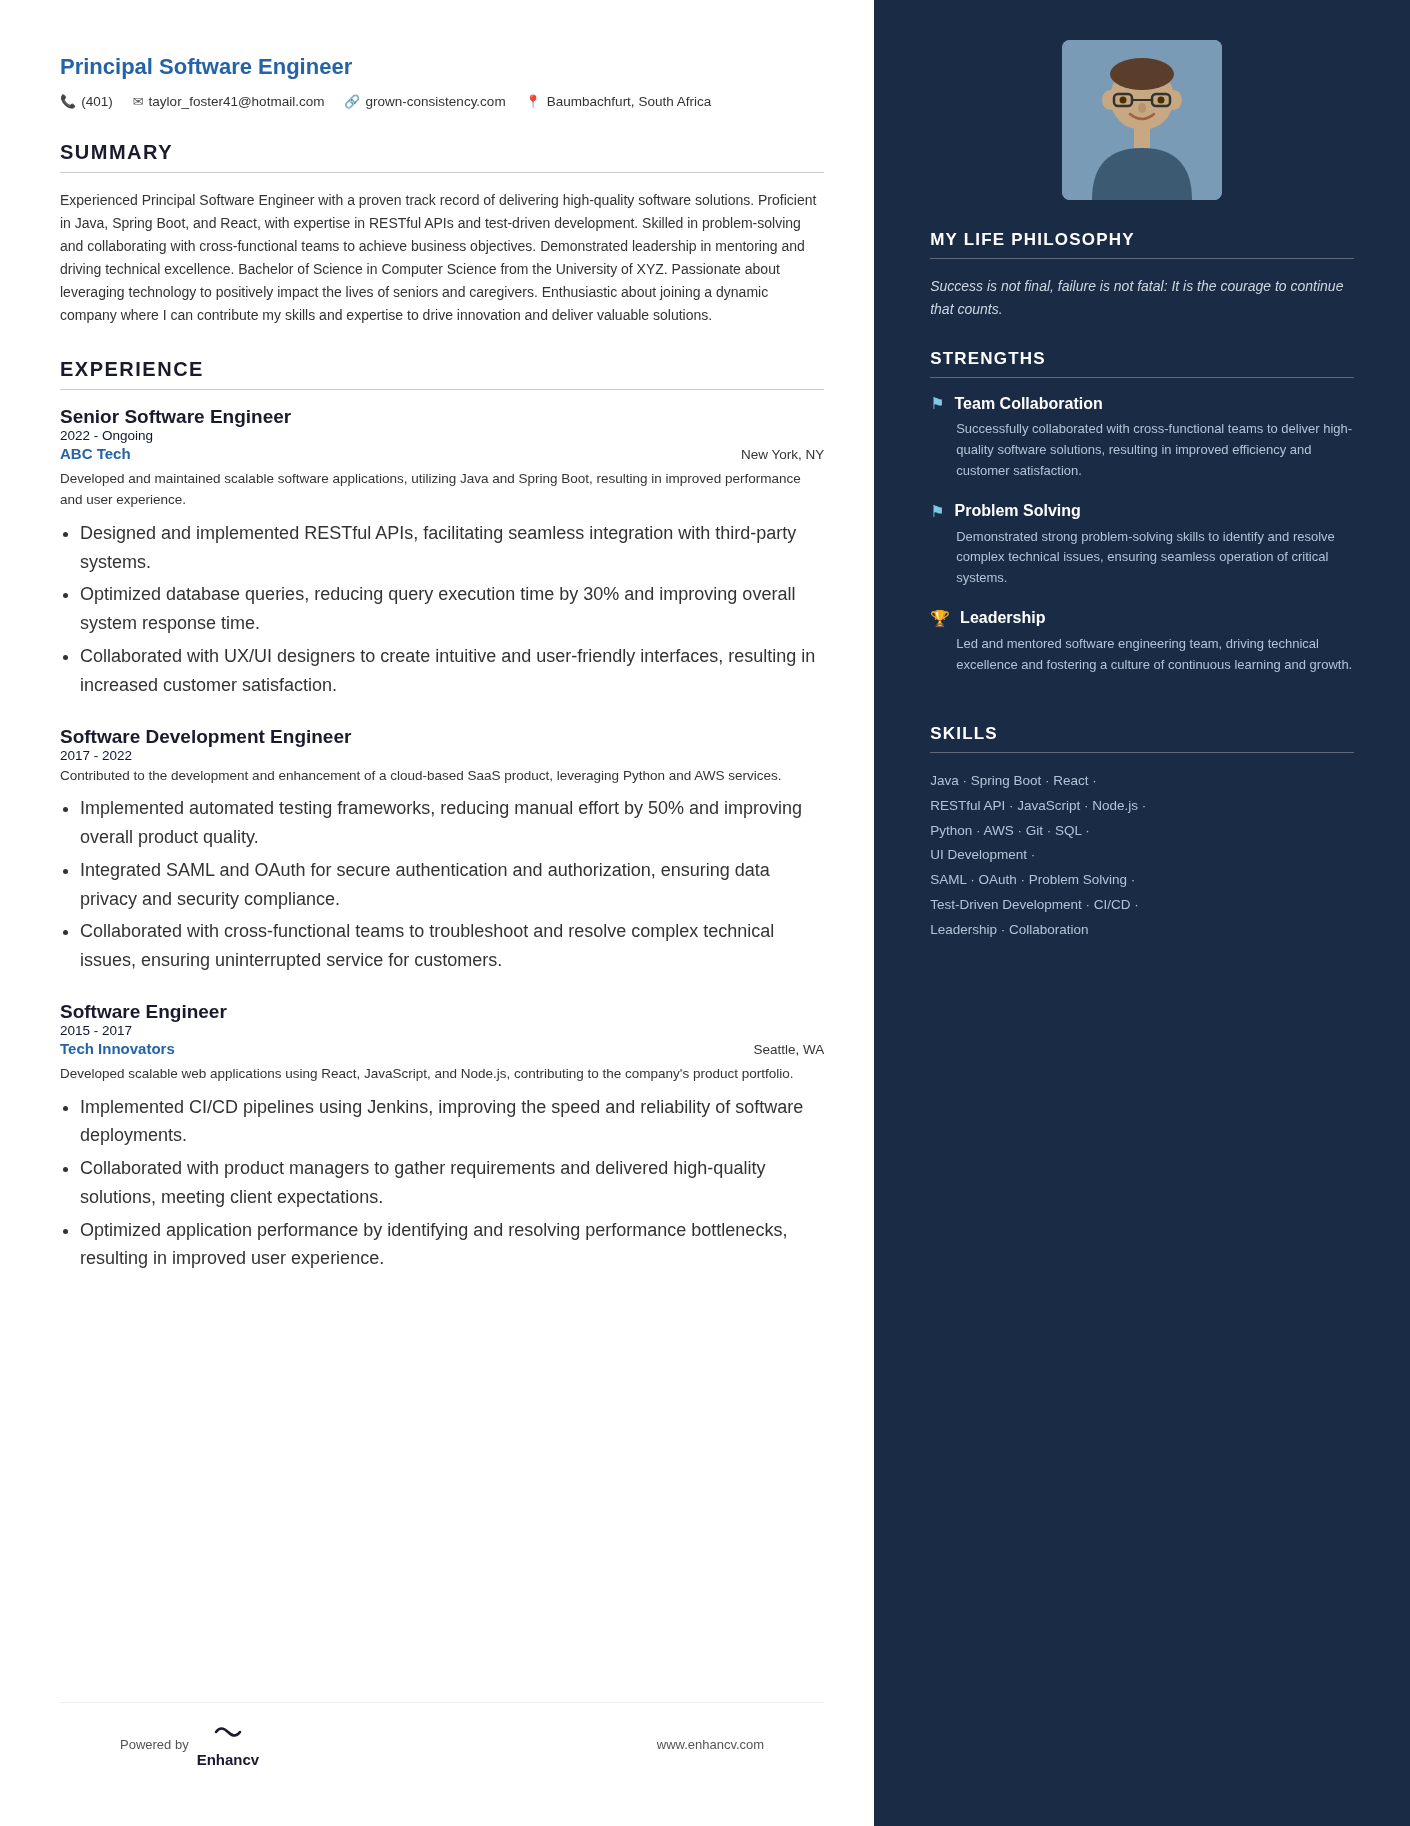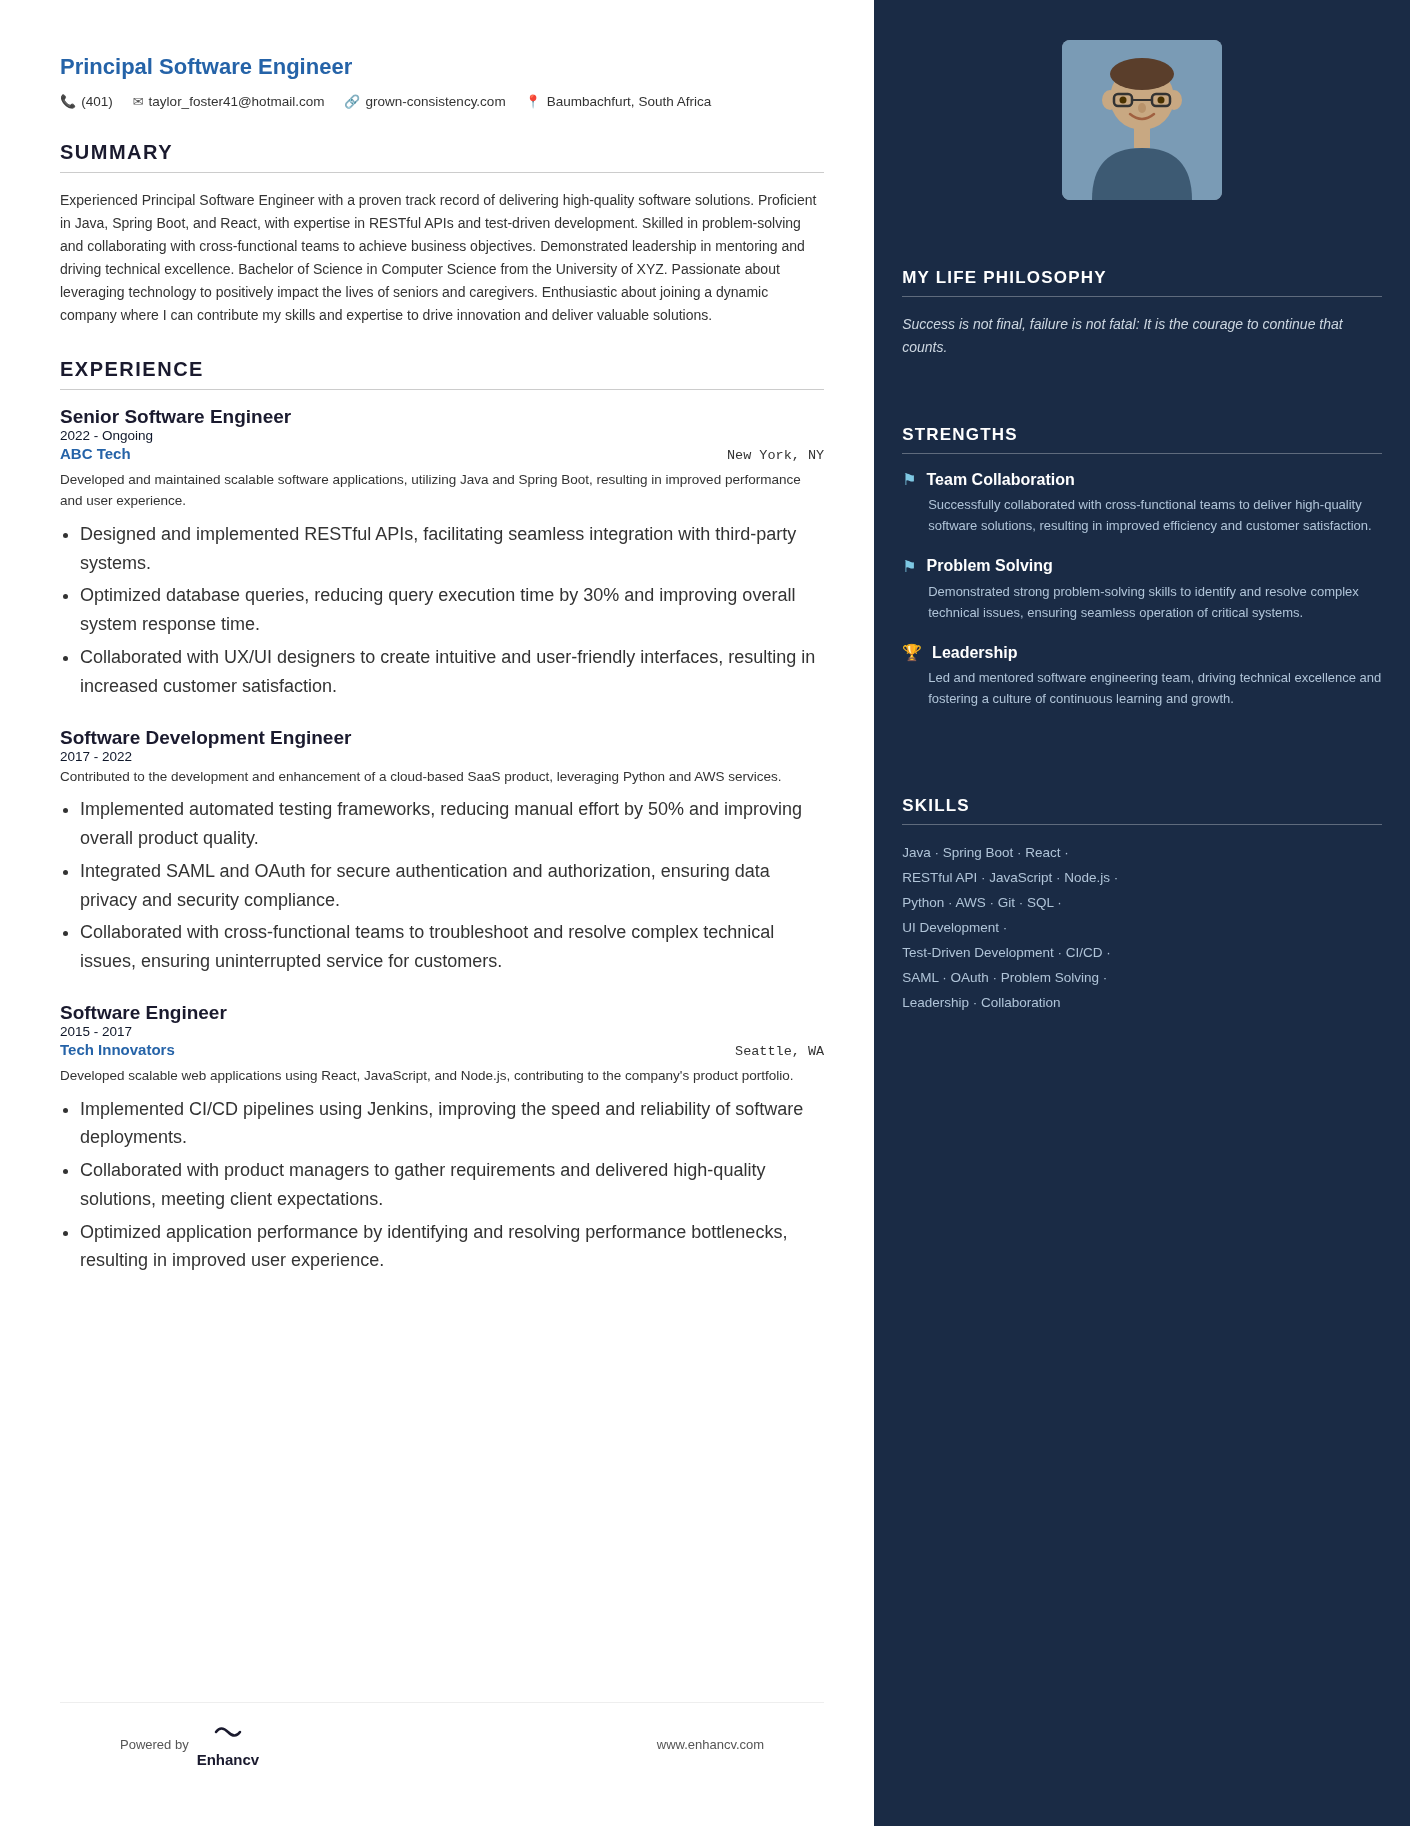--- a/index.html
+++ b/index.html
@@ -190,9 +190,8 @@
     }
     
     .right-section {
-      padding: 0 28px;
+      padding: 0 56px;
       margin-bottom: 28px;
-      margin-top: 38px;
     }
     .right-section-title {
       font-size: 17px;

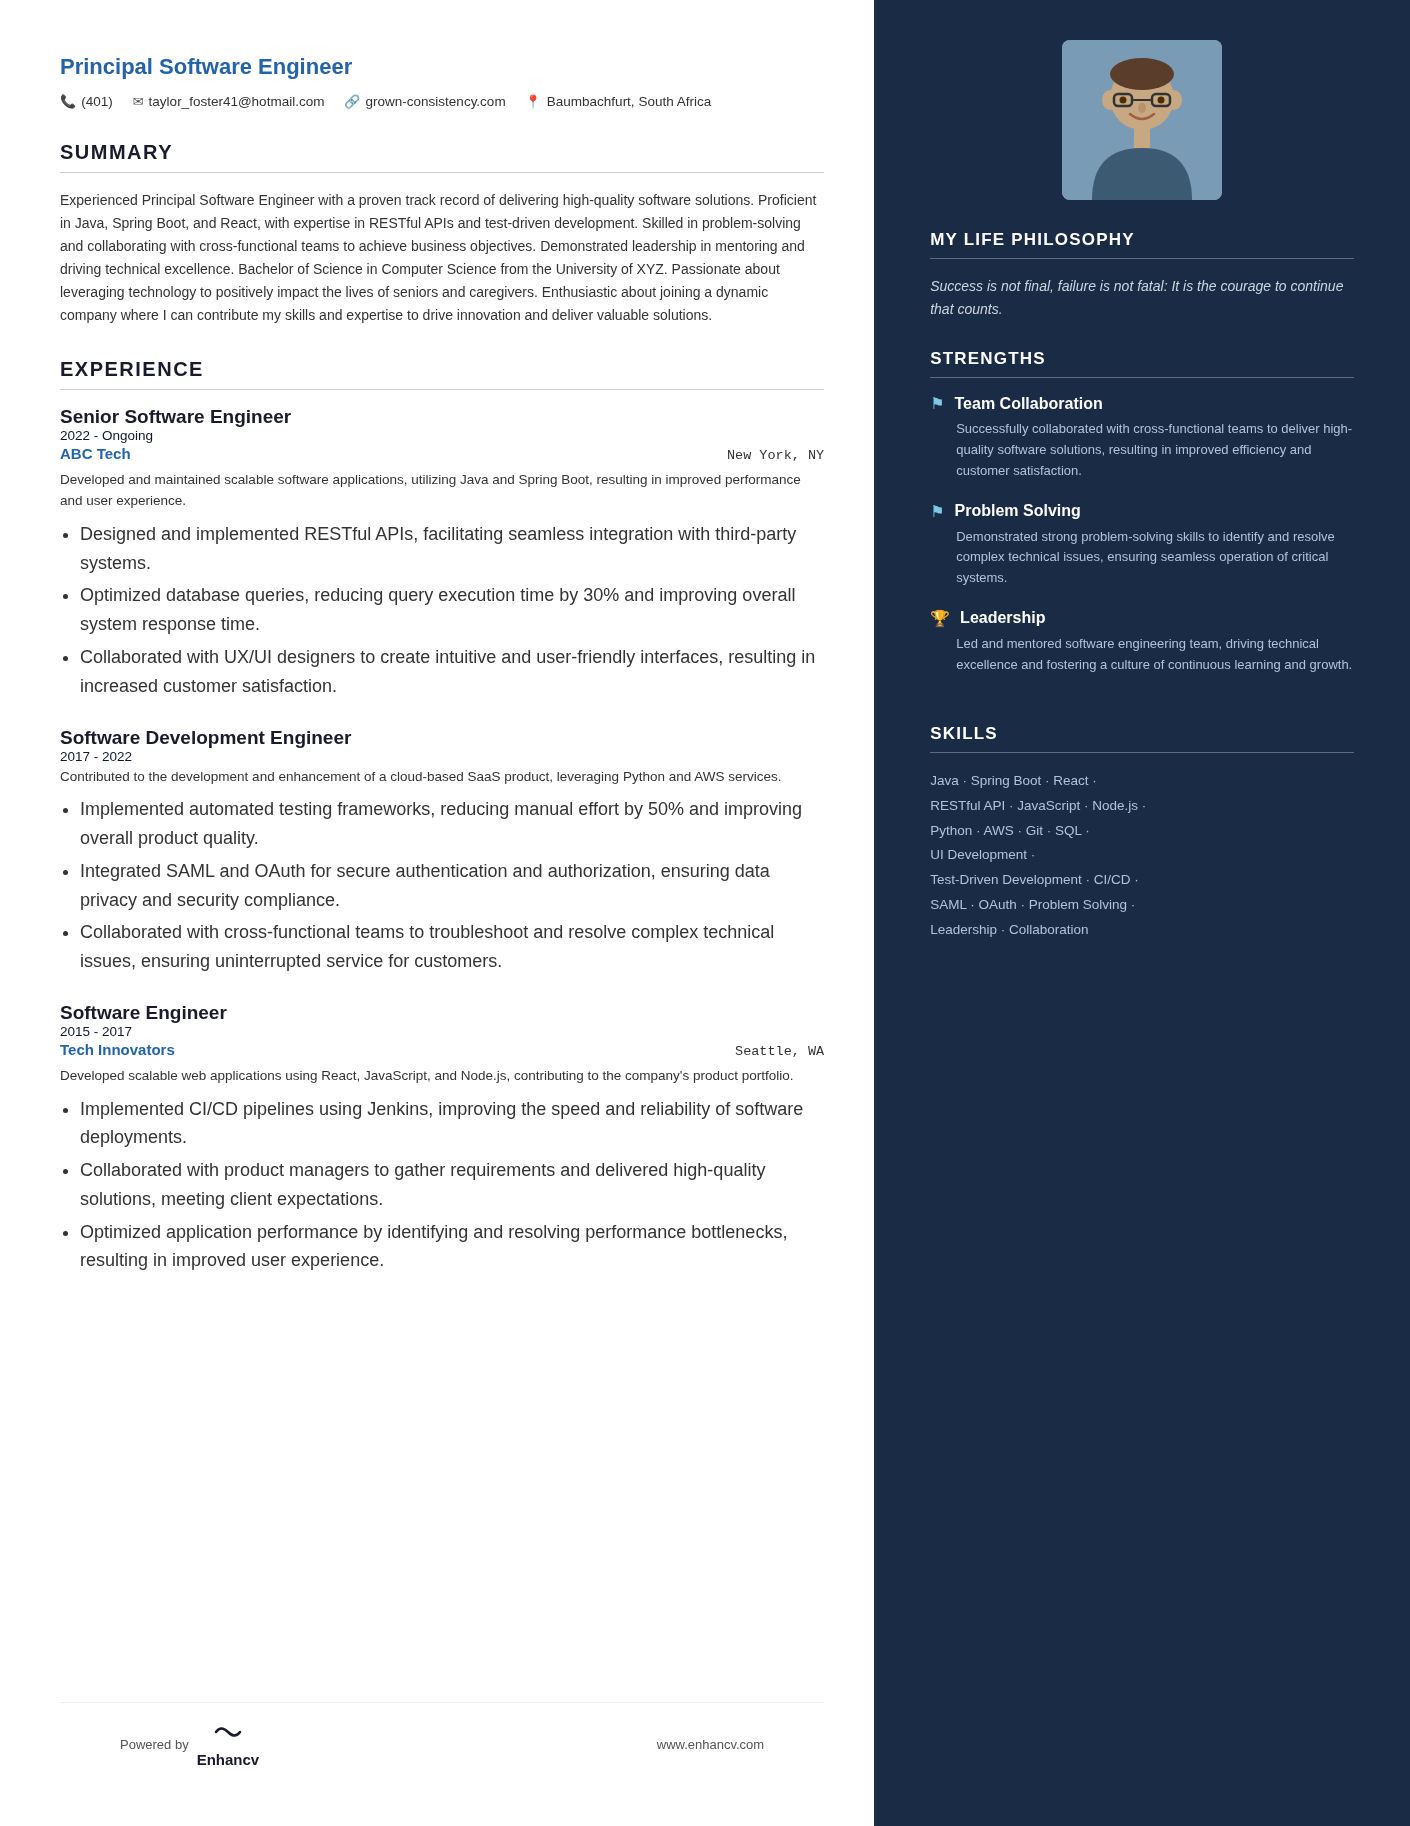--- a/index.html
+++ b/index.html
@@ -116,7 +116,6 @@
     .job-location {
       font-size: 13.5px;
       color: #333;
-      font-family: Liberation Mono, monospace;
     }
     .job-desc {
       font-size: 13.5px;

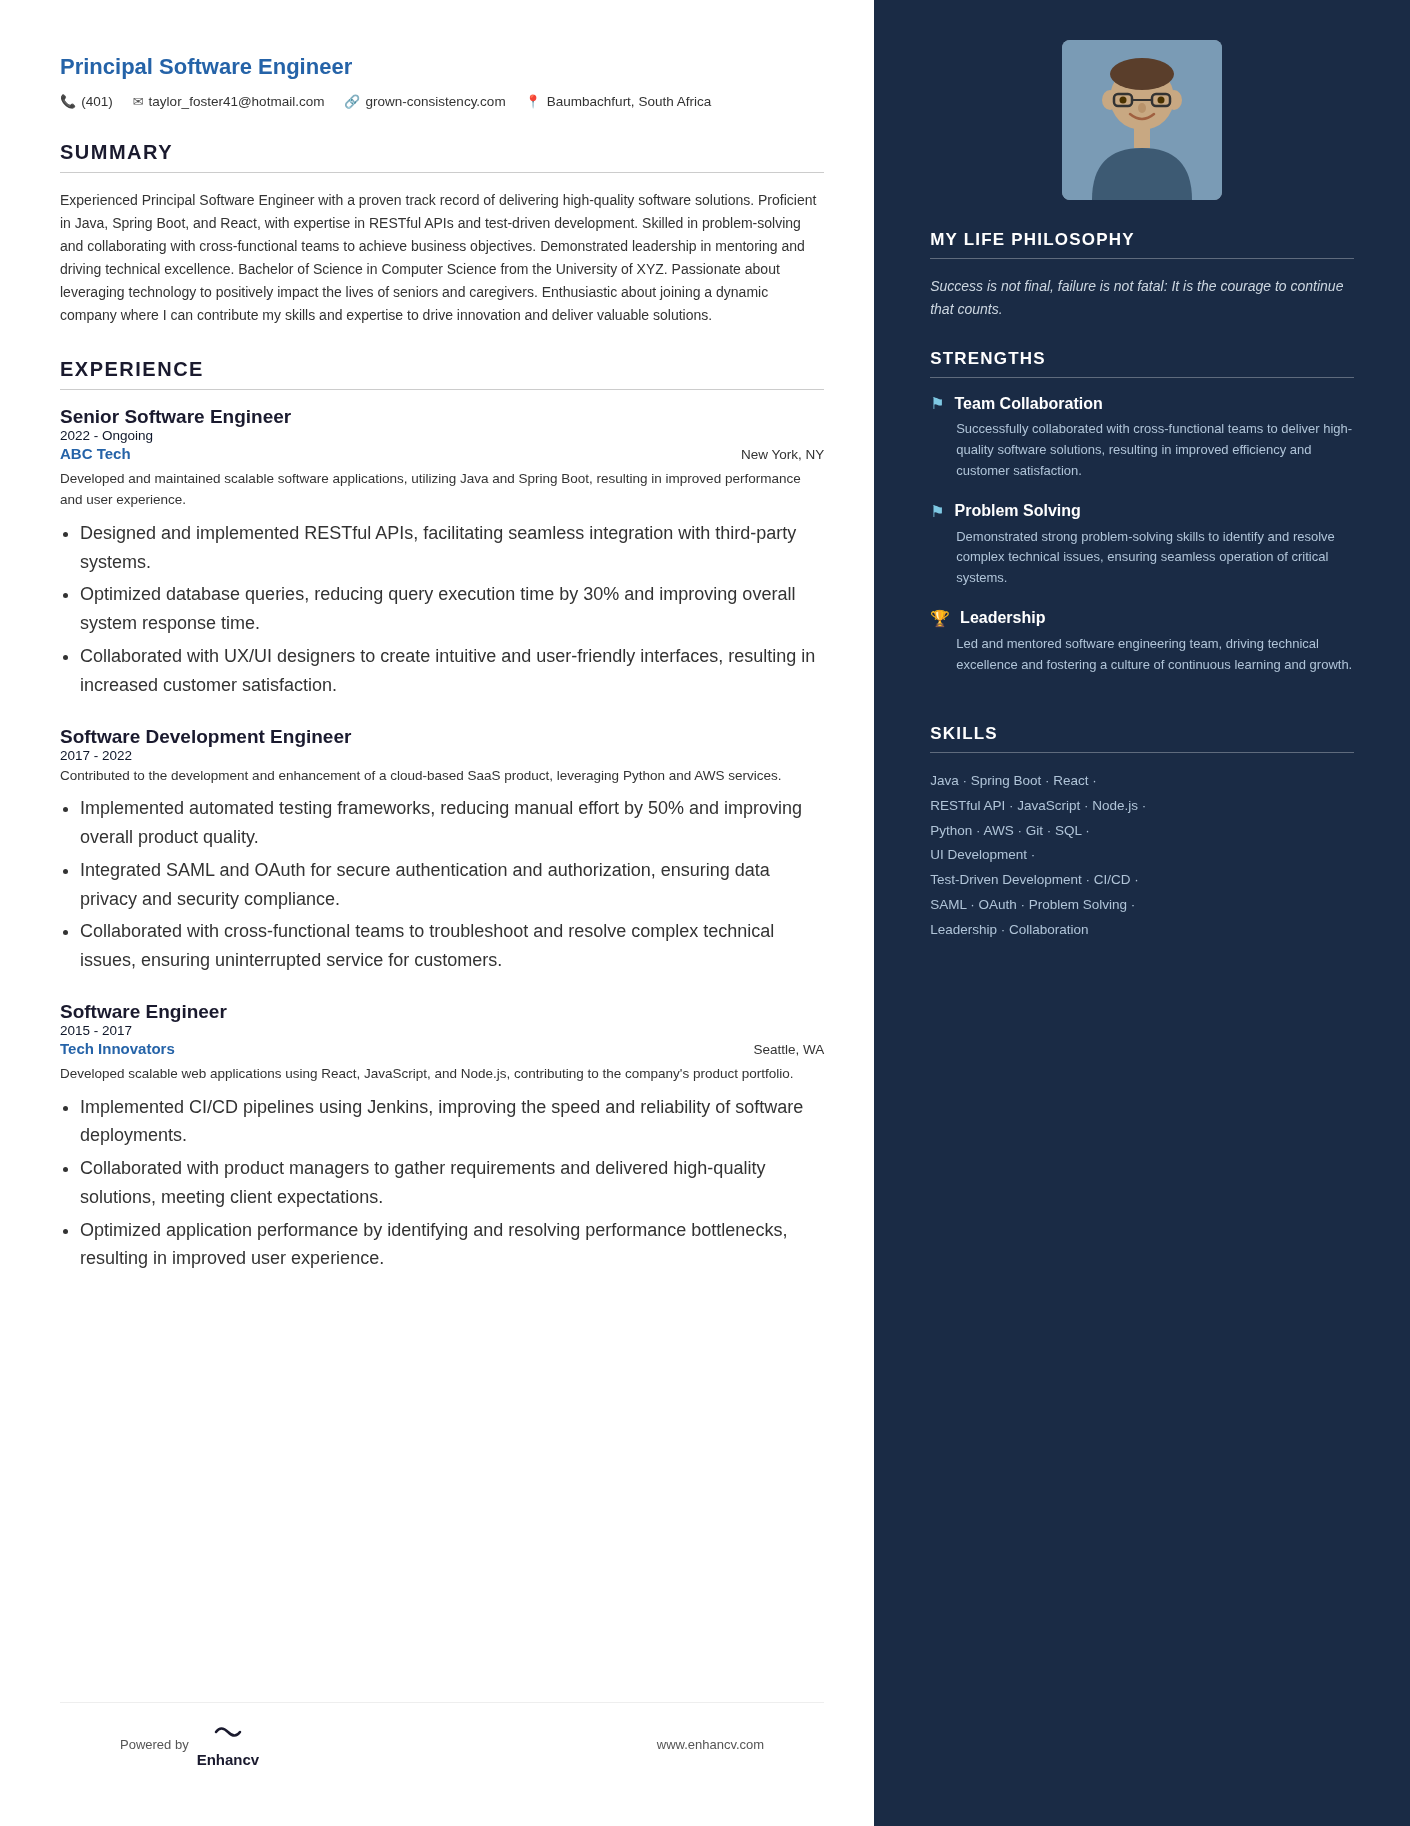--- a/index.html
+++ b/index.html
@@ -422,8 +422,8 @@
         <div>RESTful API · JavaScript · Node.js ·</div>
         <div>Python · AWS · Git · SQL ·</div>
         <div>UI Development ·</div>
+        <div>SAML · OAuth · Problem Solving ·</div>
         <div>Test-Driven Development · CI/CD ·</div>
-        <div>SAML · OAuth · Problem Solving ·</div>
         <div>Leadership · Collaboration</div>
       </div>
     </div>

